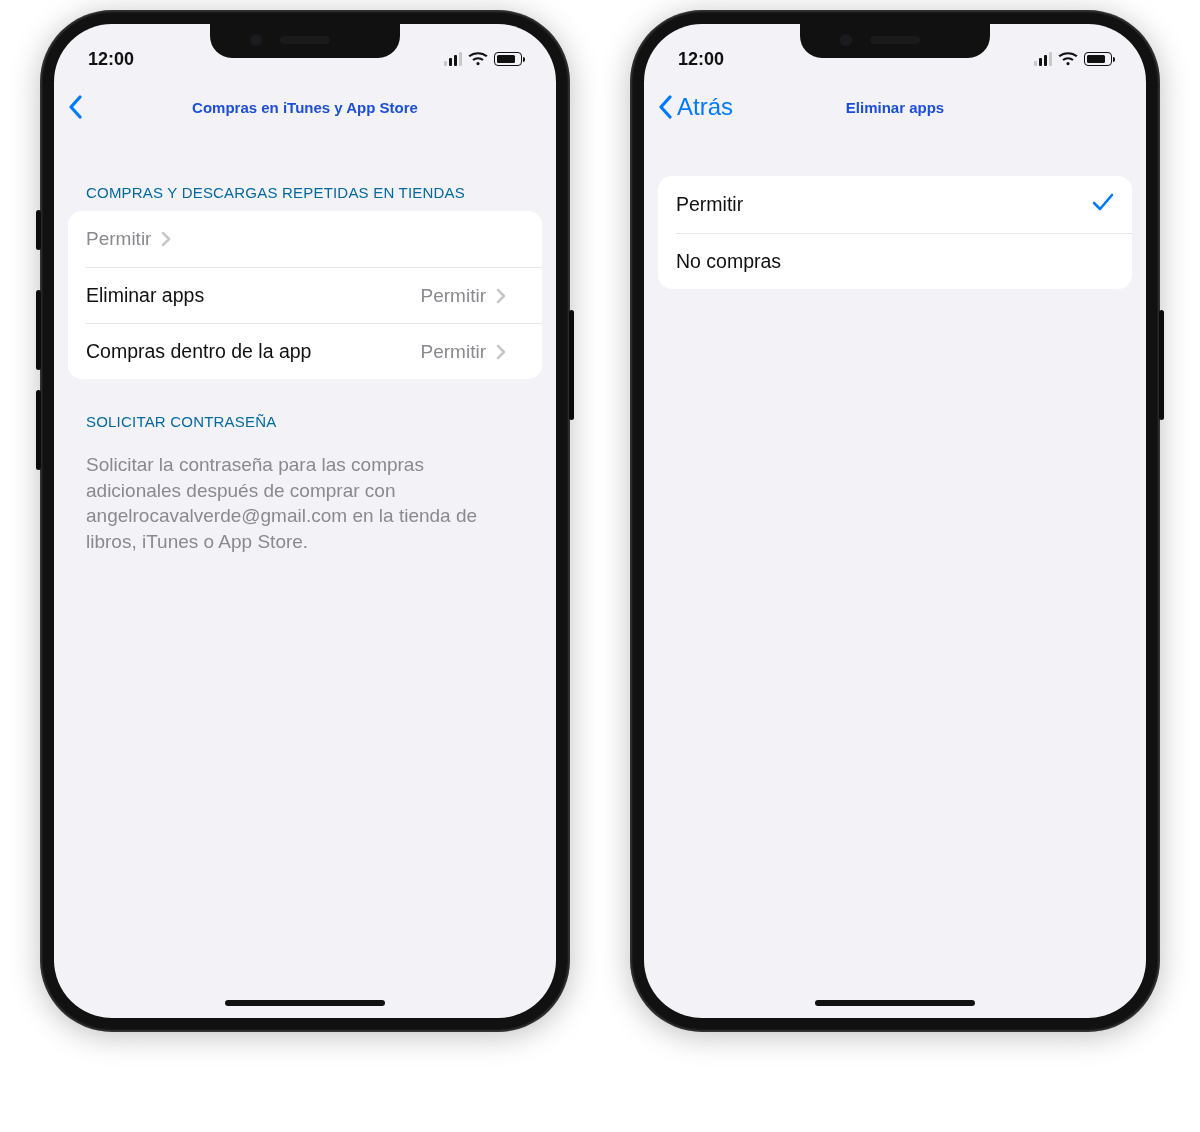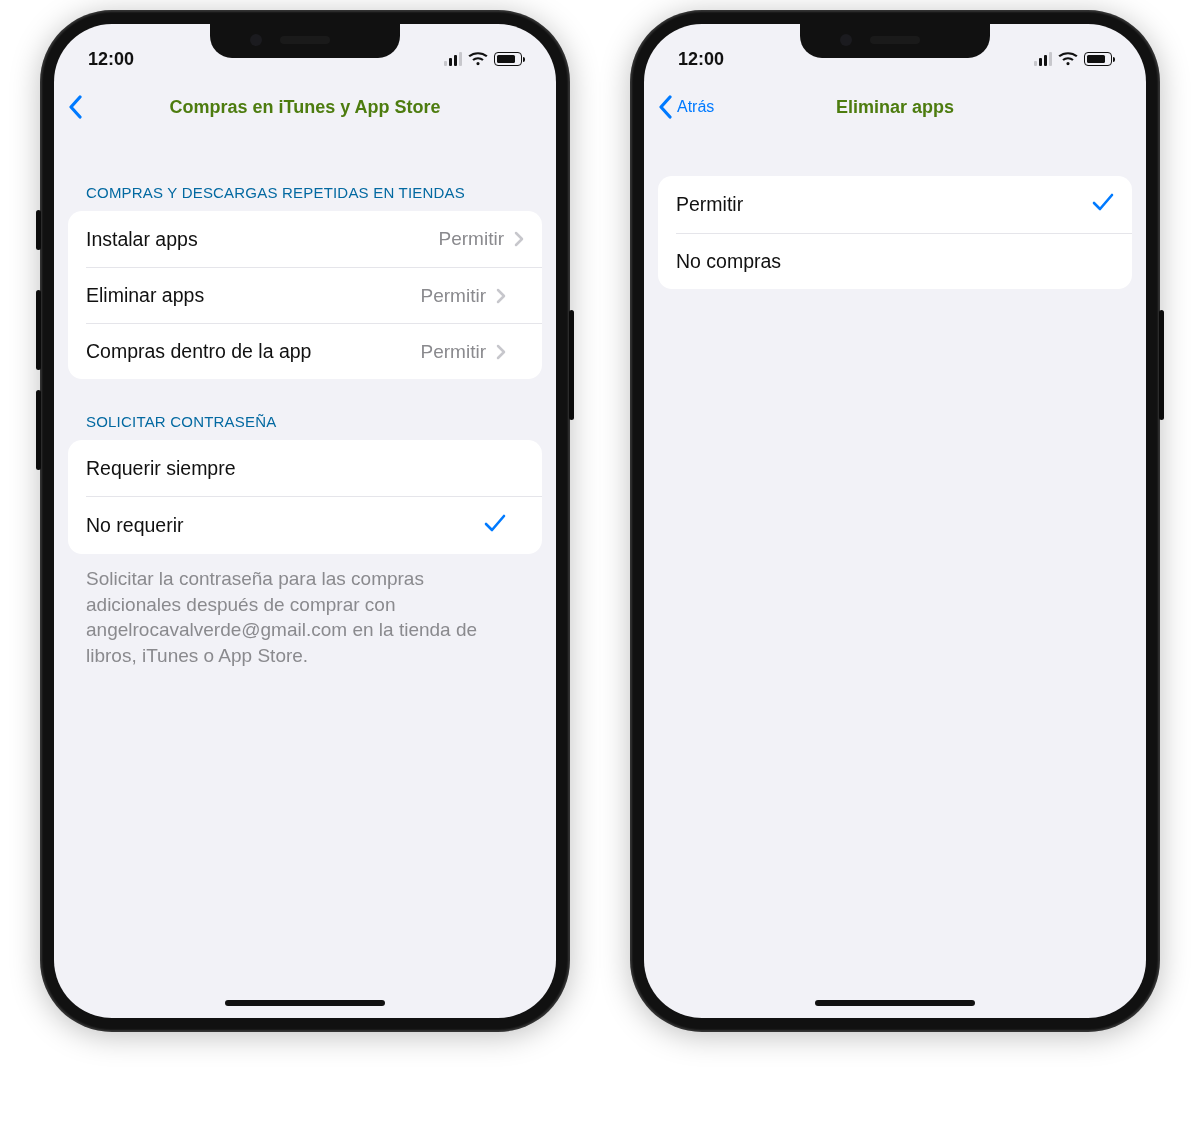--- a/index.html
+++ b/index.html
@@ -105,7 +105,7 @@
   }
   .nav-back svg{ display:block; }
   .nav-title{
-    font-size:18px; font-weight:600; color:#4d7c0f; text-align:left;
+    font-size:15px; font-weight:600; color:#1d4ed8; text-align:left;
     max-width: 360px;
   }
   .content{ padding: 0 14px; }

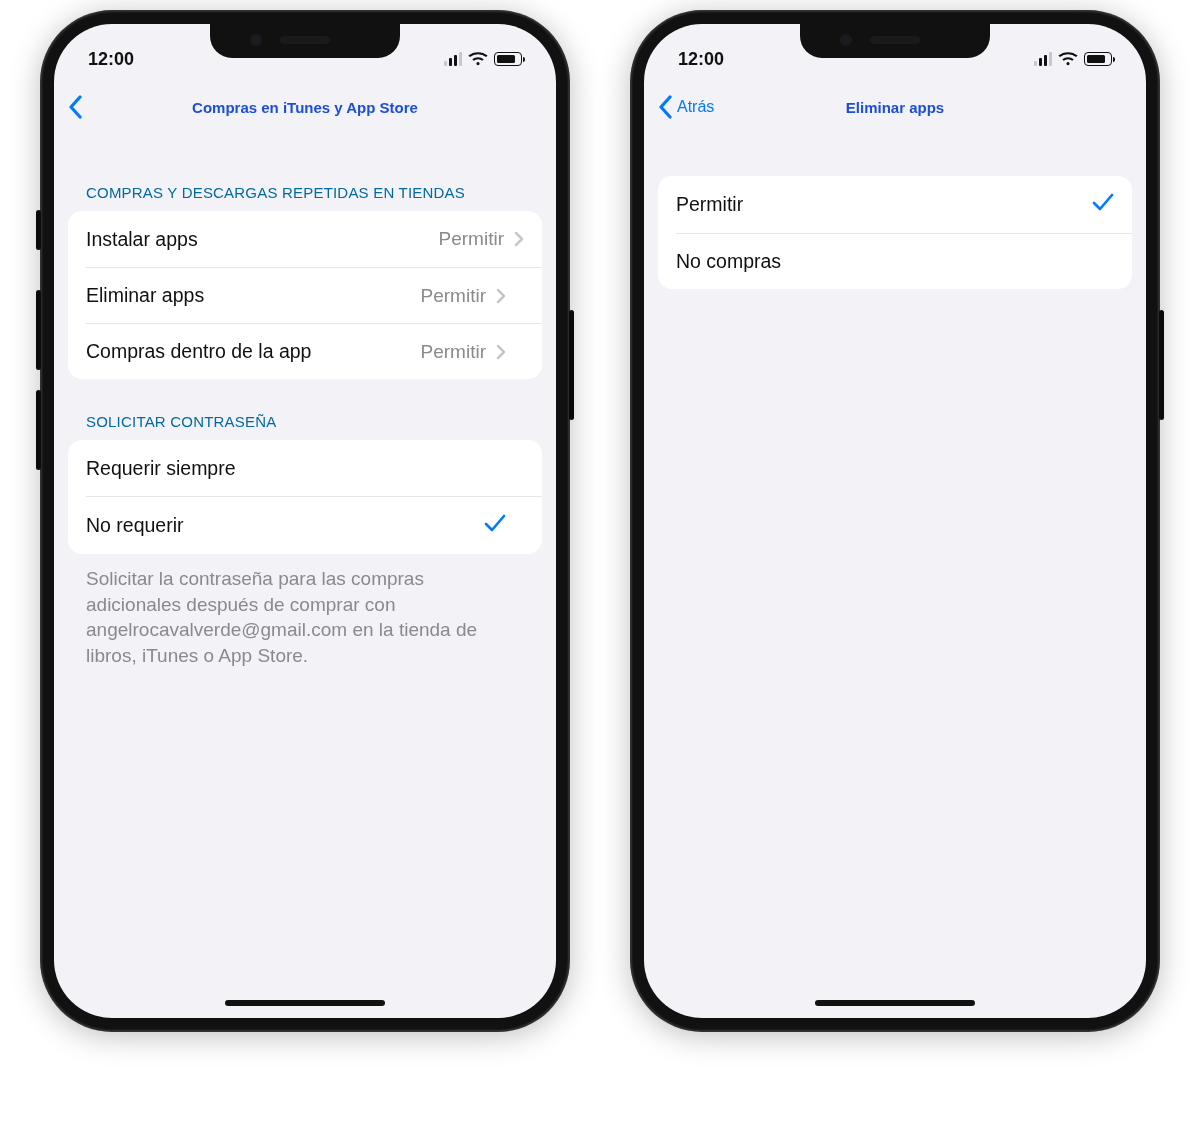--- a/index.html
+++ b/index.html
@@ -101,7 +101,7 @@
   .nav-back{
     position:absolute; left:14px; top:50%; transform:translateY(-50%);
     display:flex; align-items:center; gap:4px;
-    color:#007aff; font-size:16px;
+    color:#007aff; font-size:24px;
   }
   .nav-back svg{ display:block; }
   .nav-title{

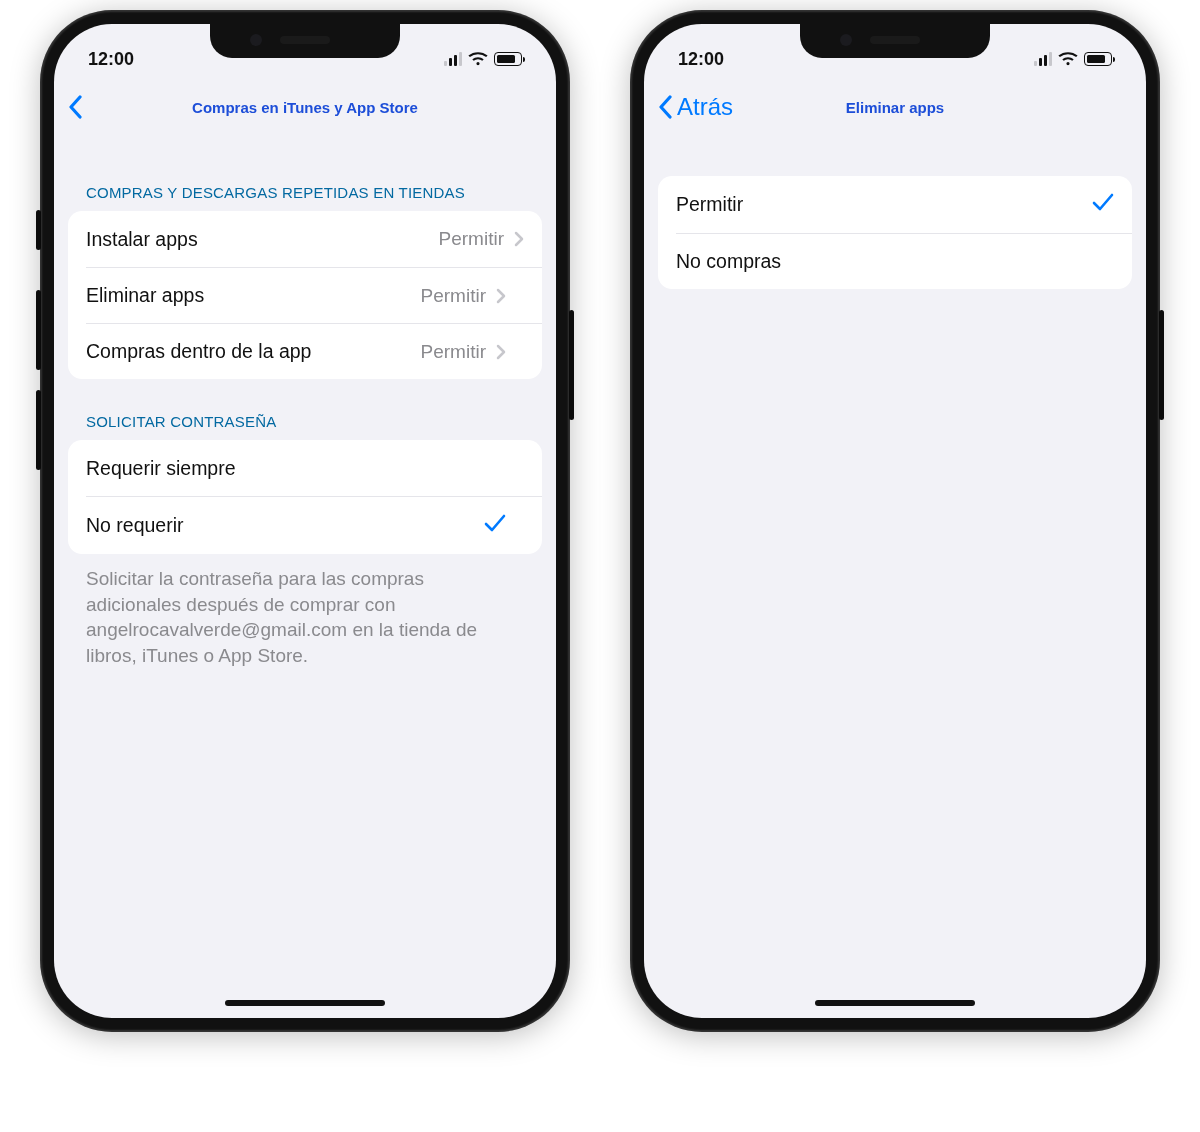--- a/index.html
+++ b/index.html
@@ -185,7 +185,6 @@
       <div class="group">
 
         <div class="row">
-          <span class="row-label">Instalar apps</span>
           <span class="row-trail">
             <span>Permitir</span>
             <span class="chevron">

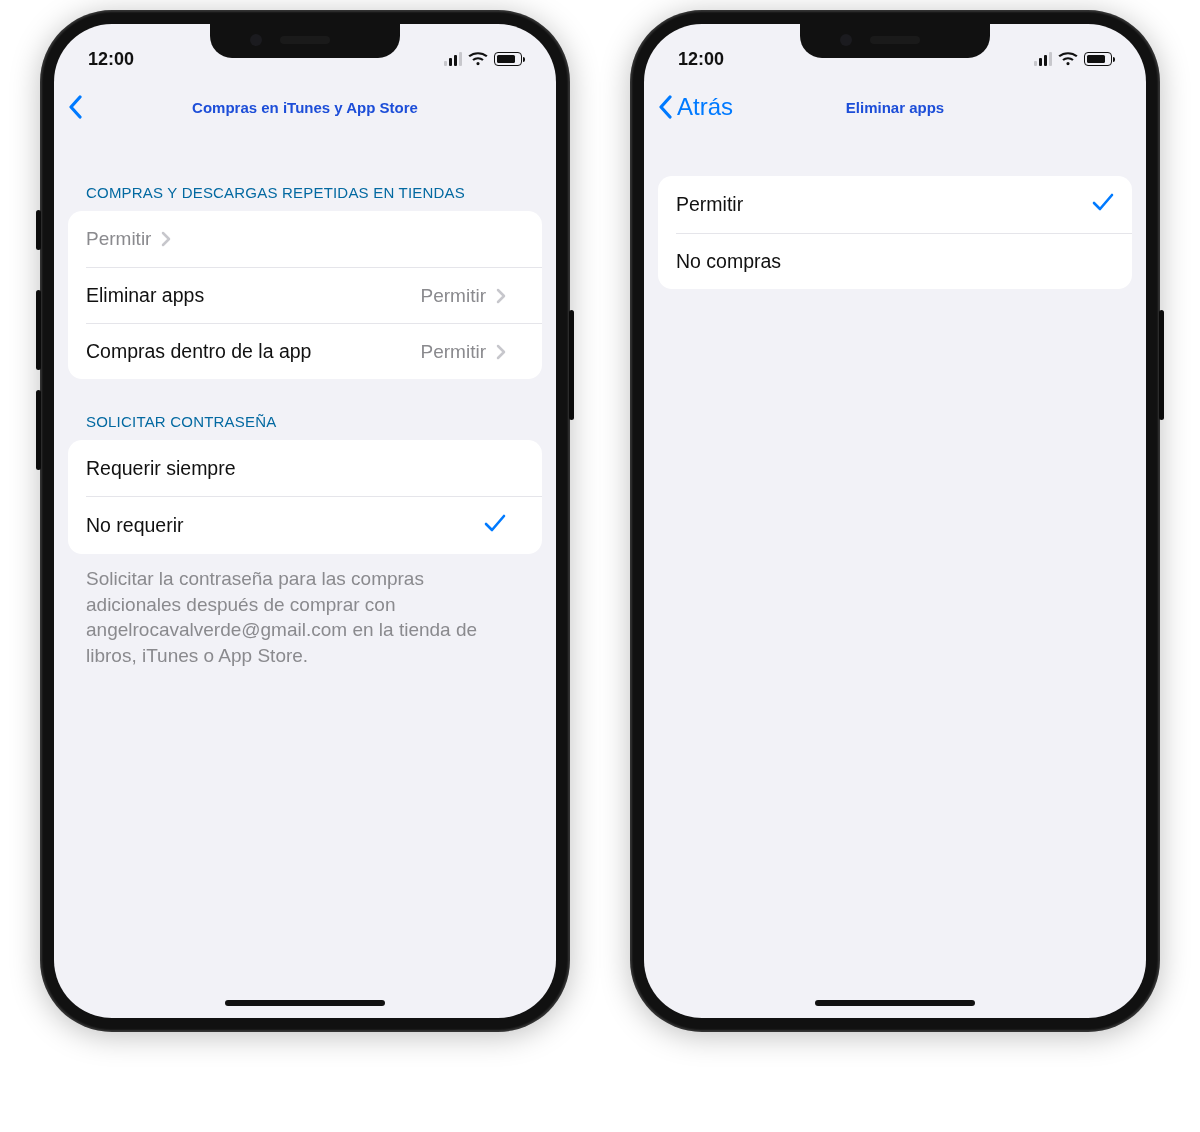--- a/index.html
+++ b/index.html
@@ -222,24 +222,6 @@
       </div>
 
       <div class="section-header">SOLICITAR CONTRASEÑA</div>
-      <div class="group">
-
-        <div class="row">
-          <span class="row-label">Requerir siempre</span>
-        </div>
-
-        <div class="row">
-          <span class="row-label">No requerir</span>
-          <span class="row-trail check" style="padding-right:18px;">
-            <span>
-              <svg width="22" height="20" viewBox="0 0 22 20">
-                  <path d="M2 11l6 6L20 3" stroke="#007aff" stroke-width="2.6" fill="none" stroke-linecap="round" stroke-linejoin="round"></path>
-                </svg>
-            </span>
-          </span>
-        </div>
-
-      </div>
 
       <div class="footnote">Solicitar la contraseña para las compras adicionales después de comprar con angelrocavalverde@gmail.com en la tienda de libros, iTunes o App Store.</div>
     </div>

